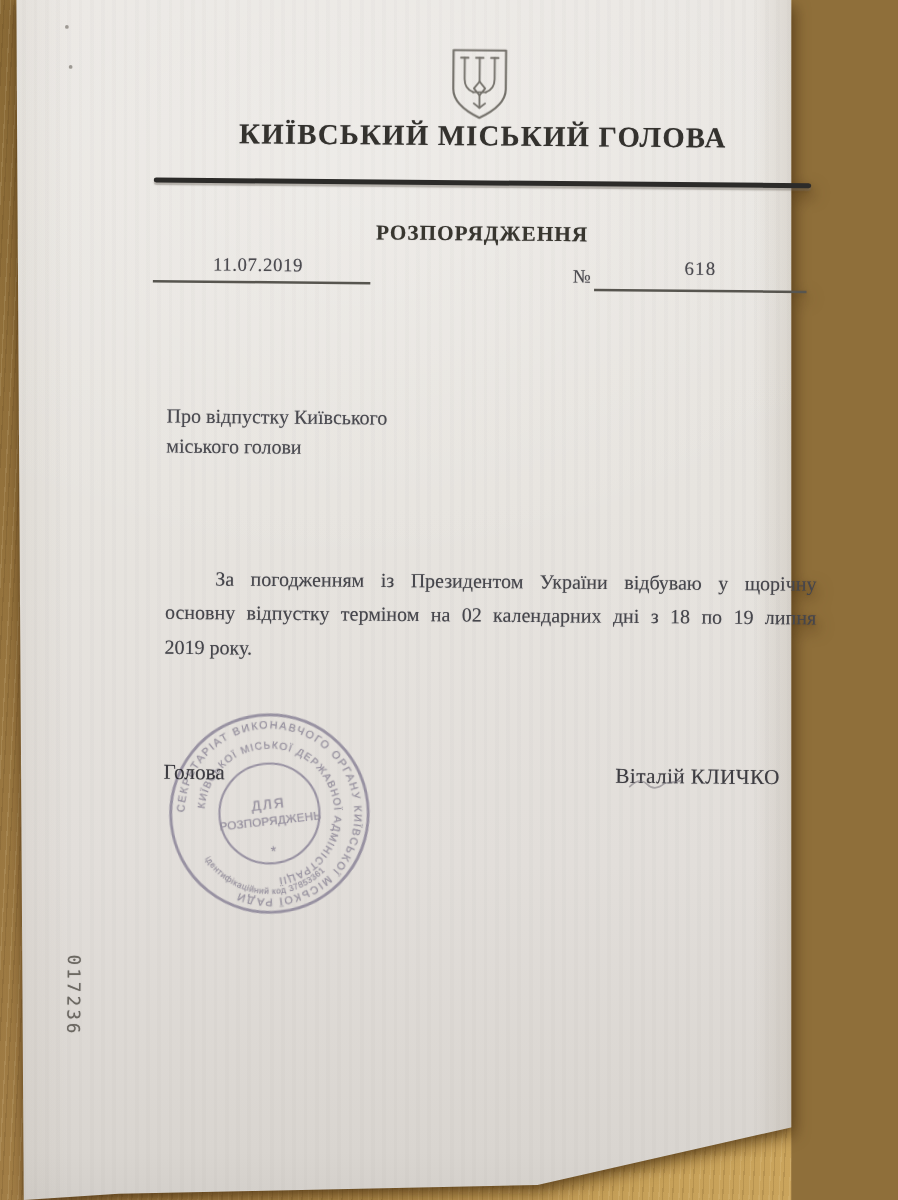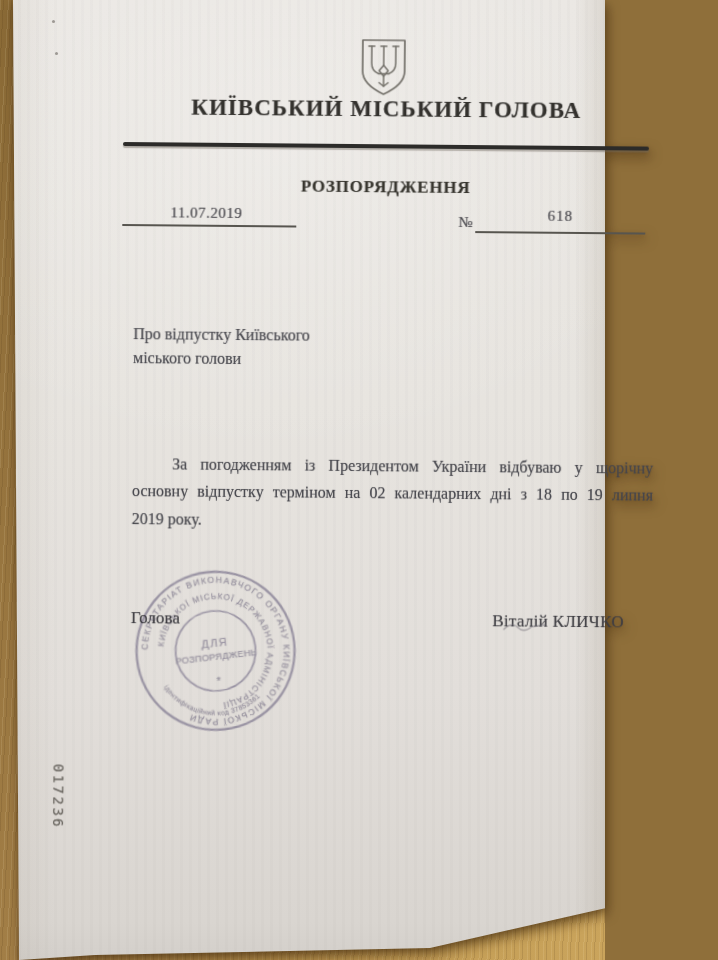--- a/index.html
+++ b/index.html
@@ -4,7 +4,7 @@
 <style>
   html,body{margin:0;padding:0;}
   body{width:718px;height:960px;overflow:hidden;background:#8f6f3a;}
-  .scene{position:relative;width:605px;height:960px;font-family:"Liberation Serif","DejaVu Serif",serif;}
+  .scene{position:relative;width:605px;height:960px;font-family:"Liberation Serif","DejaVu Serif",serif;padding-left:28px;}
 
   
   .wood{position:absolute;inset:0;

